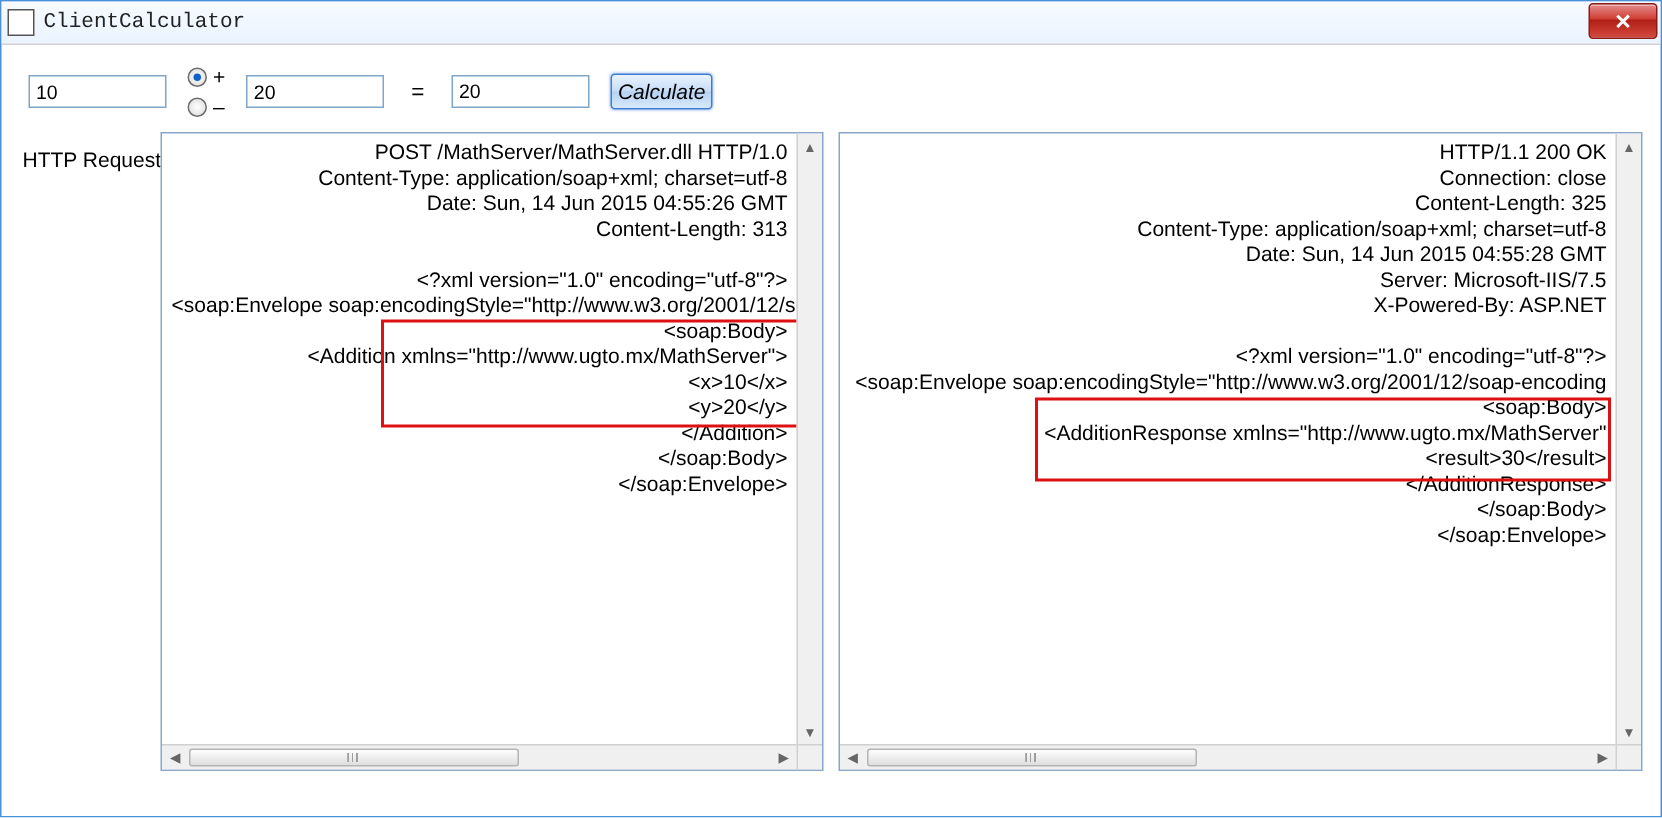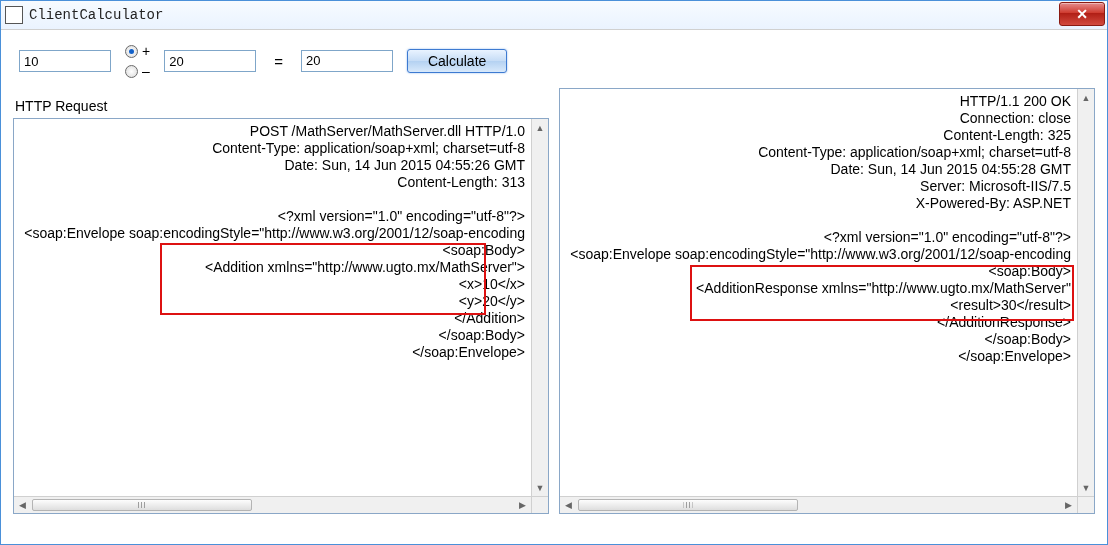--- a/index.html
+++ b/index.html
@@ -120,13 +120,14 @@
     padding: 0 4px;
   }
   .calc-btn {
-    padding: 3px 20px;
+    padding: 3px 4px;
     font-size: 14px;
     background: linear-gradient(#e9f3ff, #c7ddf6 48%, #b5d2f2 52%, #d8e9fb);
     border: 1px solid #3d7ad1;
     border-radius: 3px;
     cursor: pointer;
     box-shadow: 0 0 2px rgba(60,130,220,0.6);
+    font-style: italic;
   }
   .panels {
     display: flex;

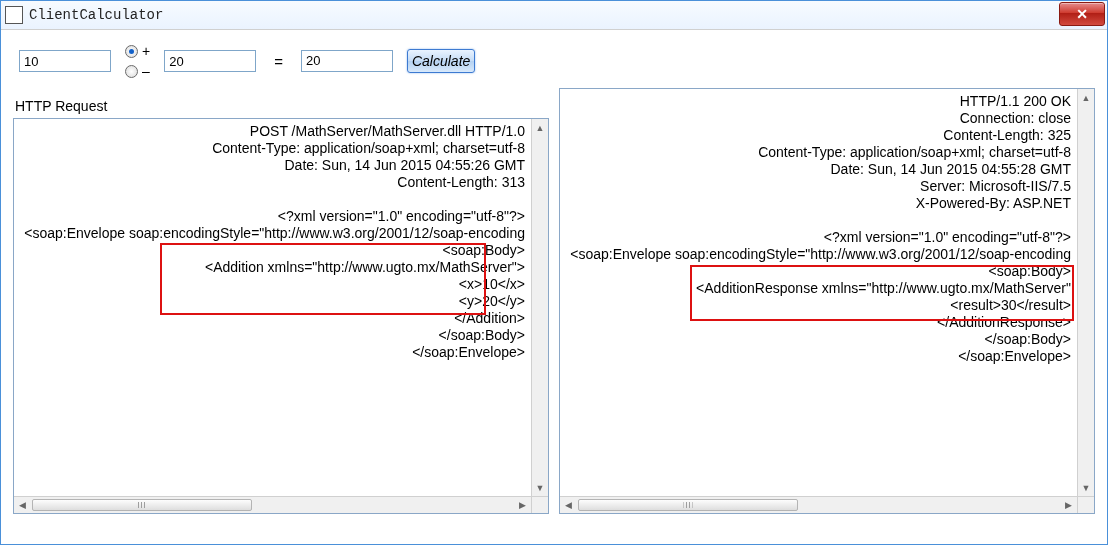--- a/index.html
+++ b/index.html
@@ -139,7 +139,7 @@
   .panel {
     flex: 1 1 50%;
     display: flex;
-    flex-direction: column;
+    flex-direction: row;
     min-width: 0;
   }
   .panel-label {

